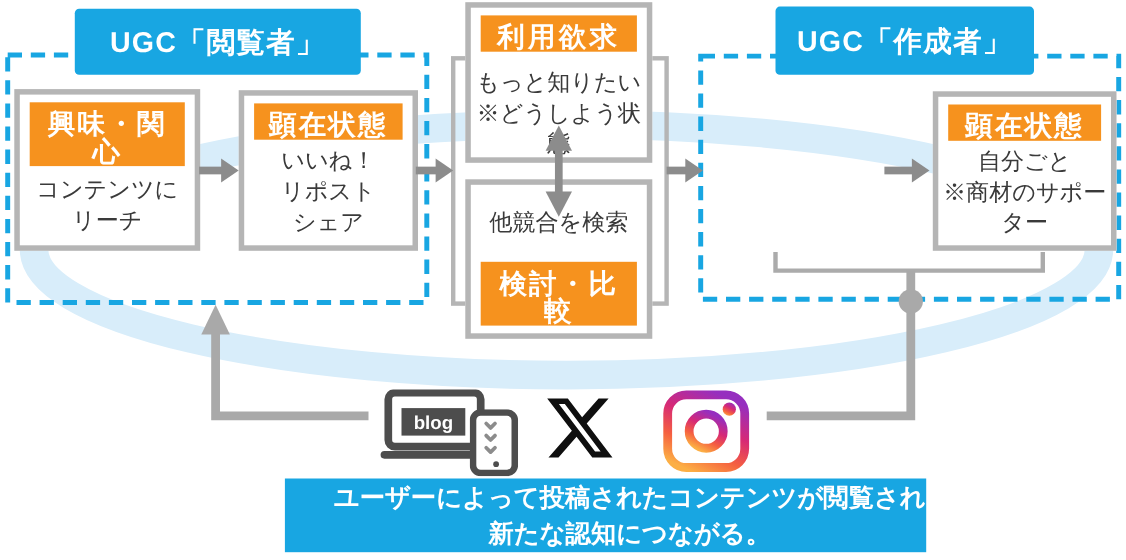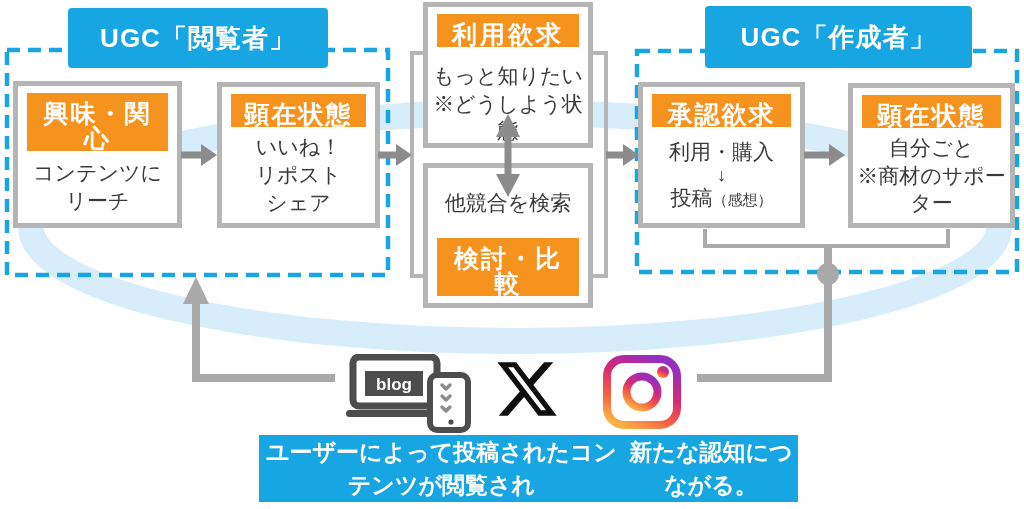--- a/index.html
+++ b/index.html
@@ -65,7 +65,7 @@
   </svg>
 
   <div class="pill" style="left:68px;top:8px;width:260px;height:60px">UGC「閲覧者」</div>
-  <div class="pill" style="left:705px;top:6px;width:267px;height:62px">UGC「作成者」</div>
+  <div class="pill" style="left:705px;top:6px;width:235px;height:62px">UGC「作成者」</div>
 
   <div class="box" style="left:13px;top:81px;width:169px;height:147px">
     <div class="hdr">興味・関心</div>

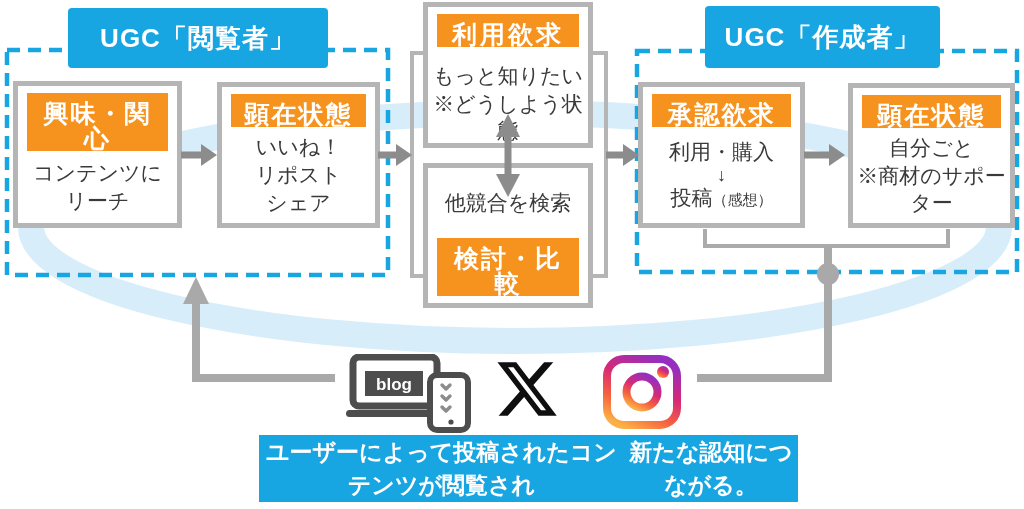--- a/index.html
+++ b/index.html
@@ -97,14 +97,6 @@
     <div class="hdr bottom">検討・比較</div>
   </div>
 
-  <div class="box" style="left:638px;top:82px;width:167px;height:146px">
-    <div class="hdr">承認欲求</div>
-    <div class="body">
-      <span>利用・購入</span>
-      <span class="dn">↓</span>
-      <span><span>投稿</span><span class="sub-small">（感想）</span></span>
-    </div>
-  </div>
   <div class="box" style="left:848px;top:83px;width:167px;height:145px">
     <div class="hdr">顕在状態</div>
     <div class="body">

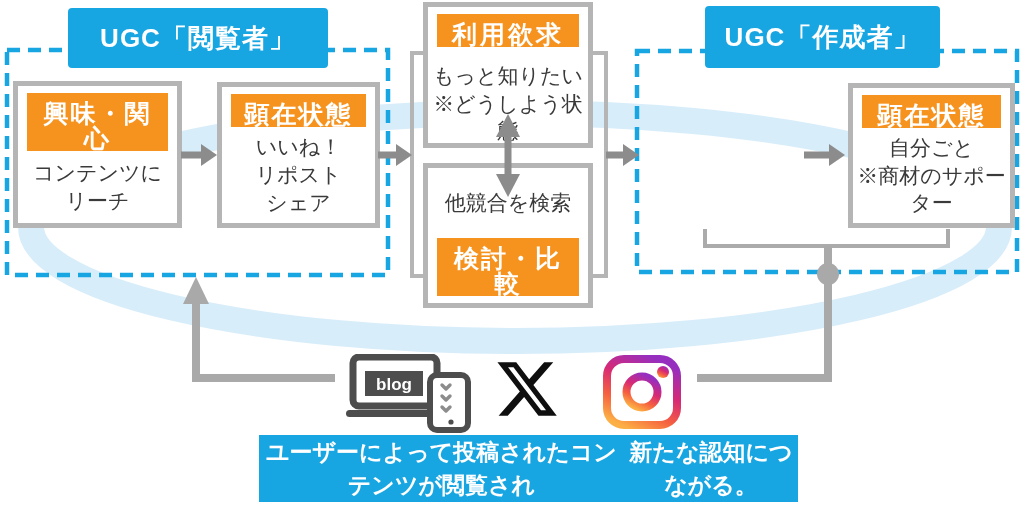--- a/index.html
+++ b/index.html
@@ -35,8 +35,8 @@
   .banner{
     position:absolute;left:259px;top:435px;width:539px;height:67px;background:#18A6E2;
     color:#fff;font-weight:bold;font-size:23px;line-height:1.42;
-    display:flex;flex-direction:row;justify-content:center;align-items:center;
-    text-align:center;z-index:4;
+    display:flex;flex-direction:column;justify-content:center;align-items:center;
+    text-align:center;z-index:4;padding-left:44px;
   }
   .icon{position:absolute;z-index:4;}
   .blog-label{font-weight:bold;}

